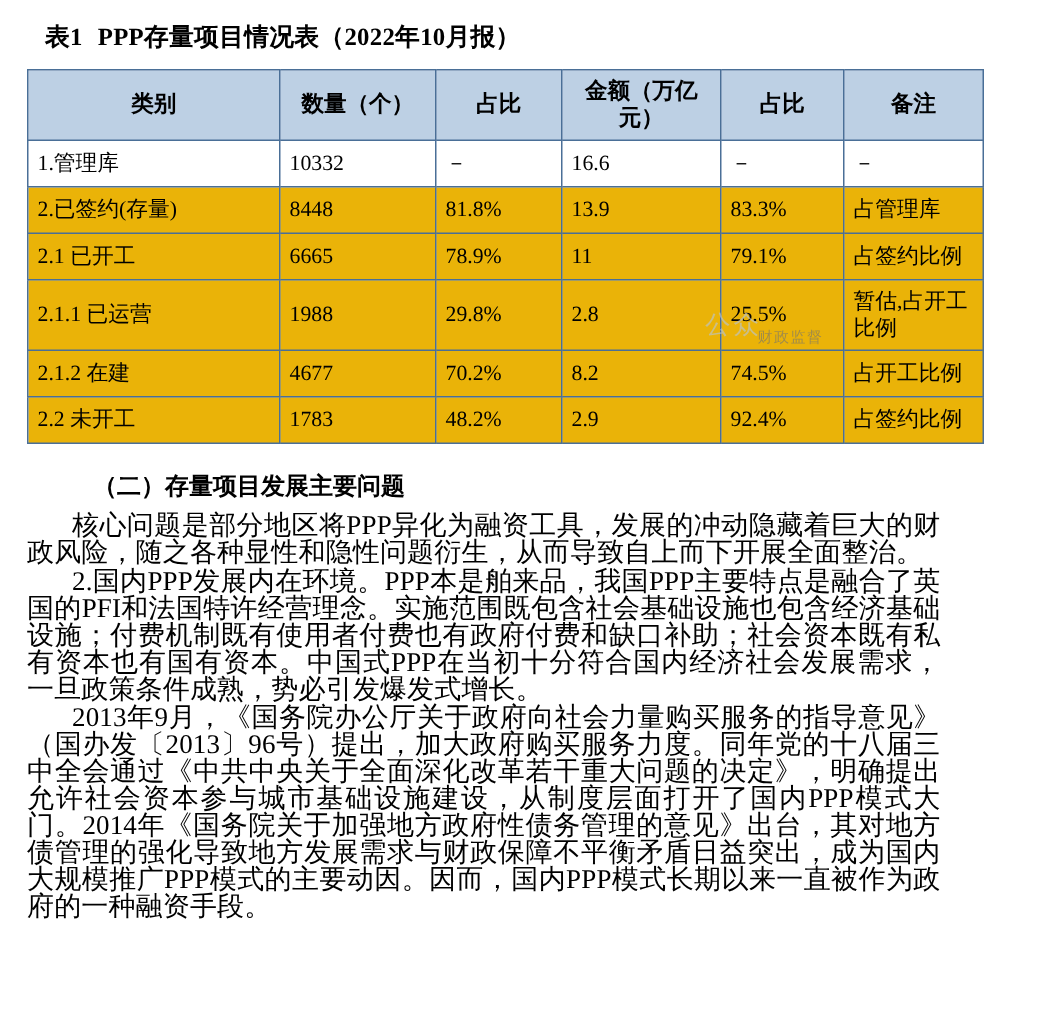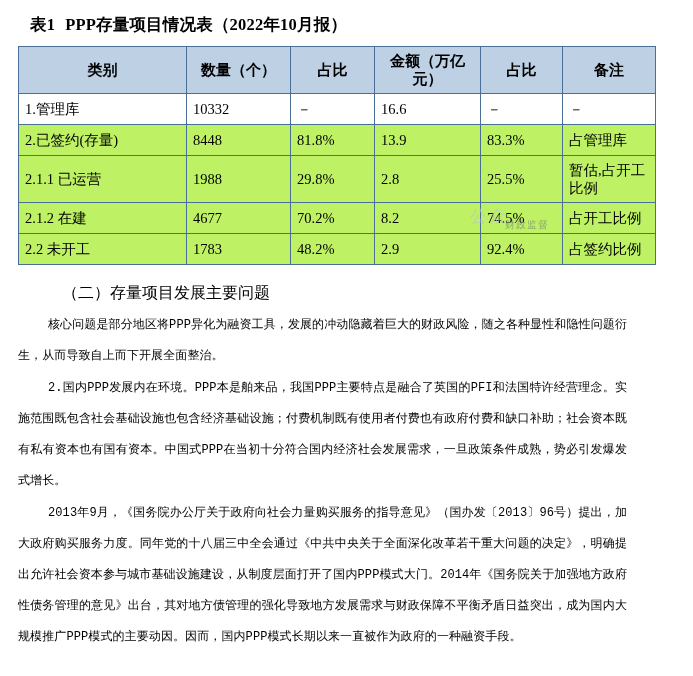--- a/index.html
+++ b/index.html
@@ -53,7 +53,7 @@
     margin-left: 14px;
   }
   table.ppp tbody tr.alt td {
-    background: #bef264;
+    background: #eab308;
   }
   table.ppp tbody tr.plain td {
     background: #ffffff;

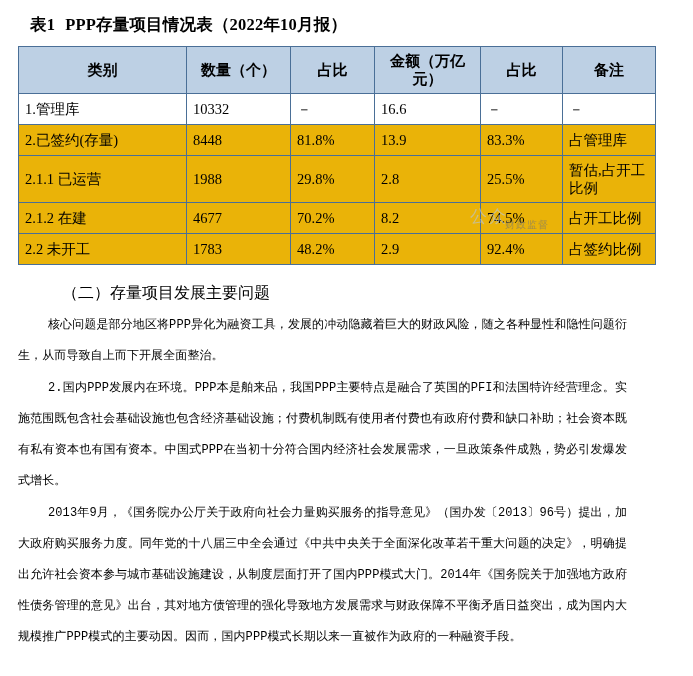--- a/index.html
+++ b/index.html
@@ -153,6 +153,14 @@
         <td>占管理库</td>
       </tr>
       <tr class="alt">
+        <td>2.1 已开工</td>
+        <td>6665</td>
+        <td>78.9%</td>
+        <td>11</td>
+        <td>79.1%</td>
+        <td>占签约比例</td>
+      </tr>
+      <tr class="alt">
         <td>2.1.1 已运营</td>
         <td>1988</td>
         <td>29.8%</td>

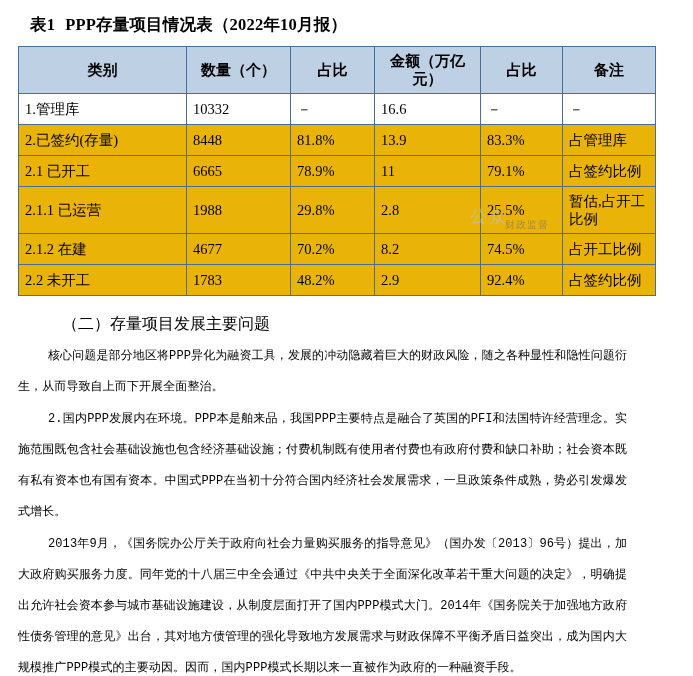--- a/index.html
+++ b/index.html
@@ -67,7 +67,7 @@
 
   .section-head {
     font-size: 16px;
-    font-weight: normal;
+    font-weight: bold;
     margin: 18px 0 6px 0;
     text-indent: 44px;
   }

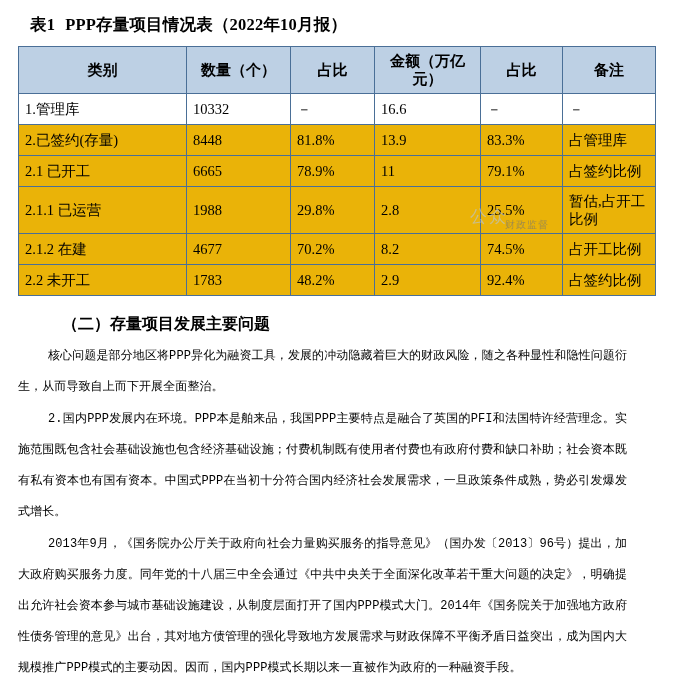--- a/index.html
+++ b/index.html
@@ -72,13 +72,12 @@
     text-indent: 44px;
   }
   p.body {
-    font-size: 12px;
-    line-height: 31px;
+    font-size: 18px;
+    line-height: 18px;
     margin: 0 0 0 0;
     text-indent: 30px;
     text-align: justify;
     letter-spacing: 0.1px;
-    font-family: Liberation Mono, monospace;
   }
   p.body + p.body { margin-top: 1px; }
 

